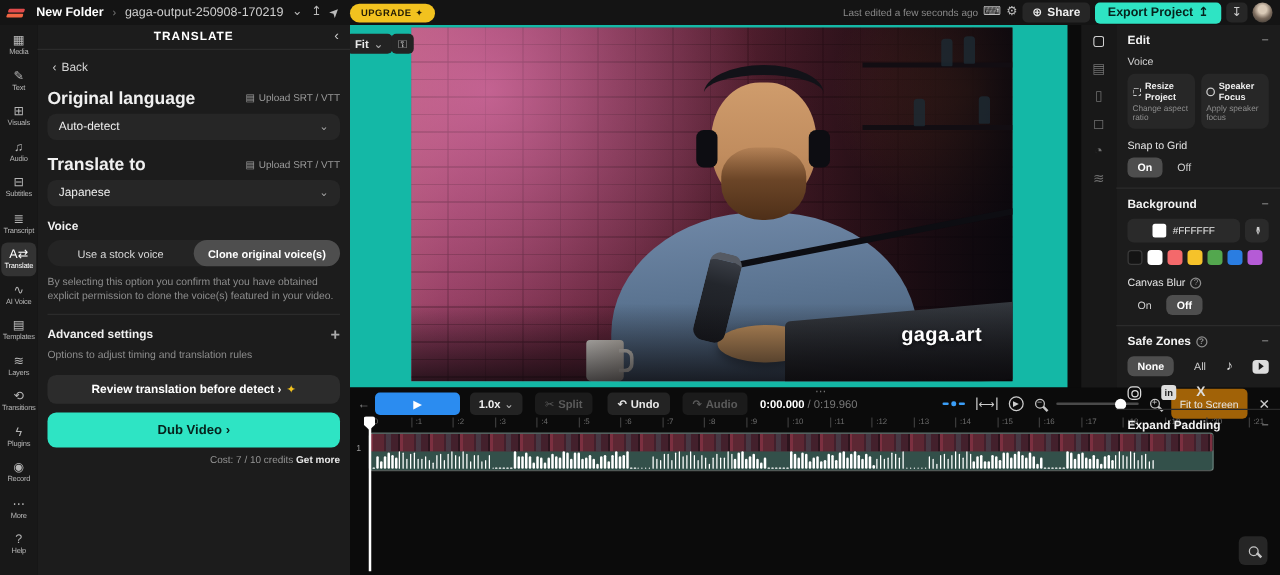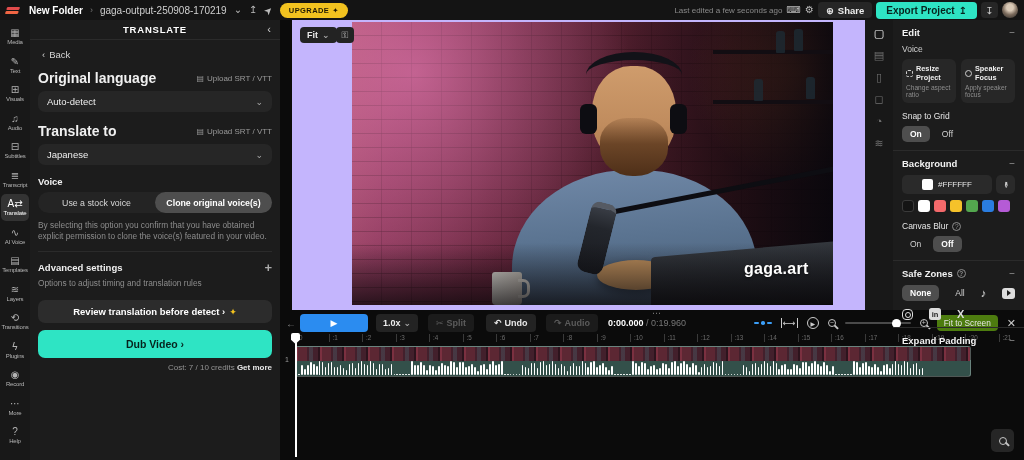--- a/index.html
+++ b/index.html
@@ -74,7 +74,7 @@
   .cost-row b { color:#e8e8e8; }
 
   
-  .stage { position:absolute; top:20px; left:292px; width:585px; height:290px; background:#c4b5fd; z-index:5; }
+  .stage { position:absolute; top:20px; left:269px; width:585px; height:290px; background:#14b8a6; z-index:5; }
   .fit-btn { position:absolute; left:8px; top:7px; height:16px; background:#232323; border-radius:4px;
     display:flex; align-items:center; gap:4px; padding:0 7px; font-size:9px; font-weight:bold; color:#e8e8e8; z-index:6; }
   .lock-btn { position:absolute; left:44px; top:7px; width:18px; height:16px; background:#232323; border-radius:4px;

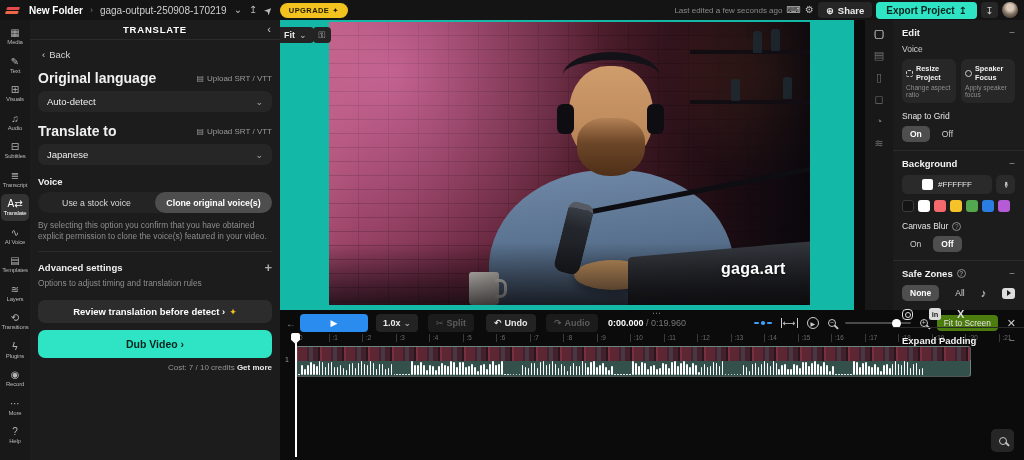--- a/index.html
+++ b/index.html
@@ -195,8 +195,8 @@
     font-size:7px; color:#c5c5c5; font-style:normal; line-height:0; }
   .zslider { position:relative; width:66px; height:2px; background:#4a4a4a; border-radius:2px; }
   .zknob { position:absolute; top:-3.5px; left:72%; width:9px; height:9px; background:#fff; border-radius:50%; }
-  .fit-screen { height:16px; background:#4d7c0f; border-radius:4px; display:flex; align-items:center;
-    padding:4px 7px; font-size:8.3px; color:#e5e5e5; }
+  .fit-screen { height:16px; background:#a16207; border-radius:4px; display:flex; align-items:center;
+    padding:12px 7px; font-size:8.3px; color:#e5e5e5; }
   .tl-close { font-size:11px; color:#ccc; }
   .ruler { position:absolute; top:23px; left:0; width:744px; height:11px; }
   .tick { position:absolute; top:1px; font-size:6.3px; color:#6d6d6d; padding-left:3px; border-left:1px solid #3a3a3a; height:8px; line-height:8px; }

